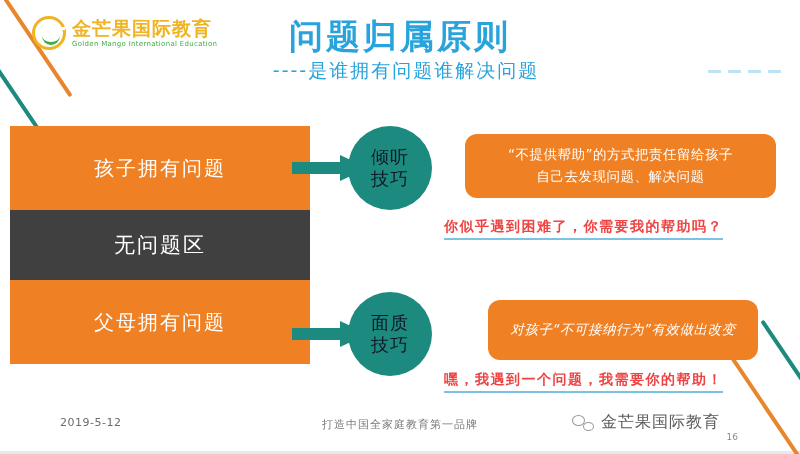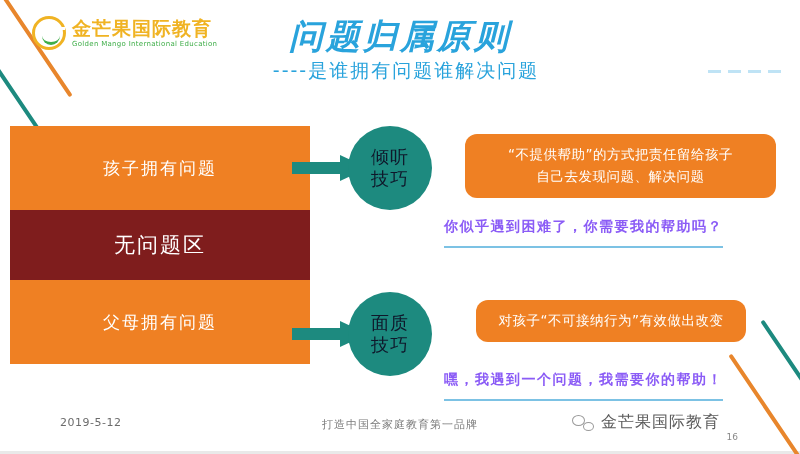--- a/index.html
+++ b/index.html
@@ -70,7 +70,7 @@
   
   .title {
     position:absolute; left:0; right:0; top:14px; text-align:center;
-    font-size:34px; font-weight:bold; font-style:italic;
+    font-size:34px; font-weight:bold; 
     color:#29a3dc; letter-spacing:3px;
     font-family:"DejaVu Sans","Liberation Sans",sans-serif;
   }

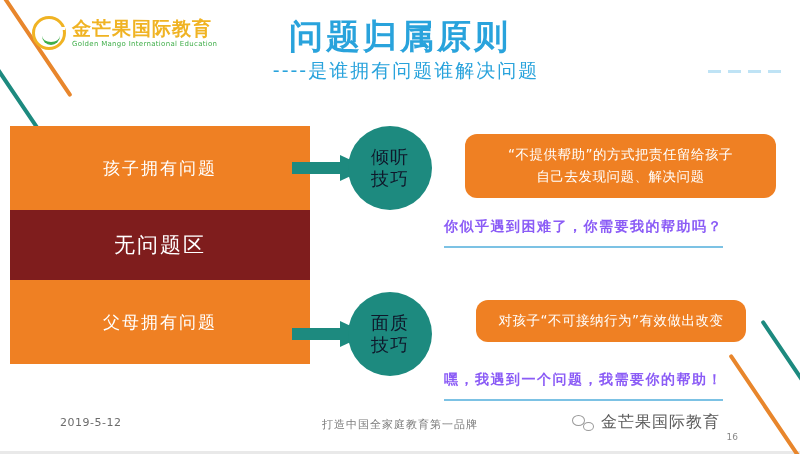--- a/index.html
+++ b/index.html
@@ -90,7 +90,7 @@
     width:100%; display:flex; align-items:center; justify-content:center;
     color:#ffffff; letter-spacing:2px;
   }
-  .band-orange { background:#ef8023; height:84px; font-size:17px; }
+  .band-orange { background:#ef8023; height:84px; font-size:20px; }
   .band-gray   { background:#7f1d1d; height:70px; font-size:21px; }
 
   

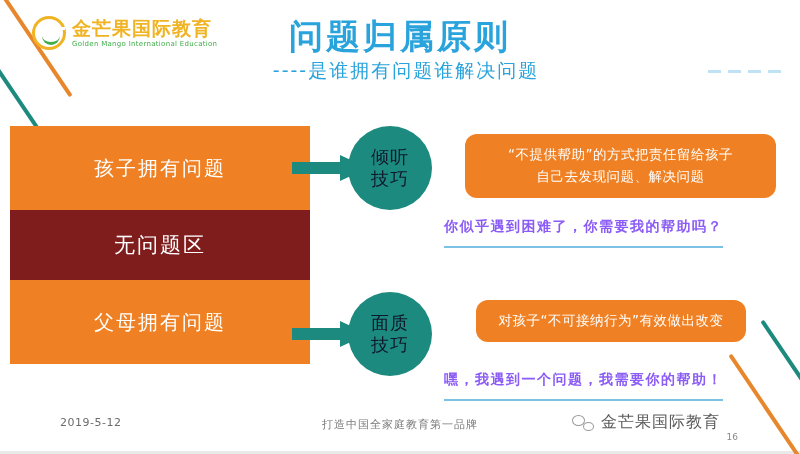--- a/index.html
+++ b/index.html
@@ -130,8 +130,8 @@
 
   
   .script {
-    position:absolute; color:#8b5cf6; font-size:14px; font-weight:bold;
-    letter-spacing:1.5px; border-bottom:2px solid #7cc2e4; padding-bottom:10px;
+    position:absolute; color:#ef4444; font-size:14px; font-weight:bold;
+    letter-spacing:1.5px; border-bottom:2px solid #7cc2e4; padding-bottom:2px;
     white-space:nowrap;
   }
   .script-1 { left:444px; top:218px; }

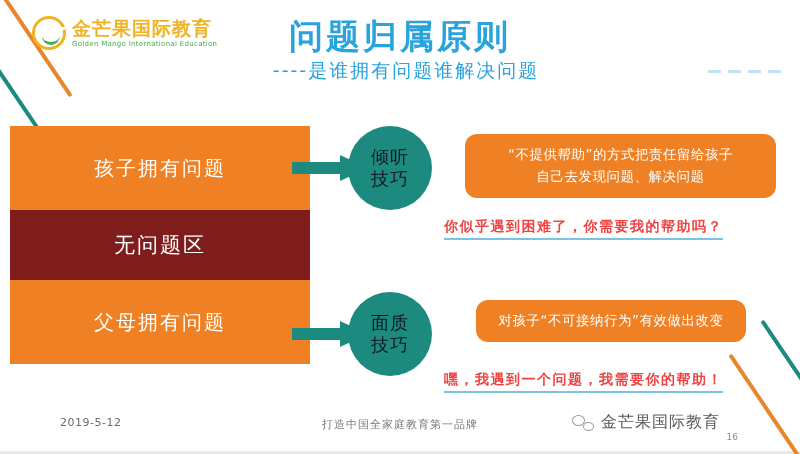--- a/index.html
+++ b/index.html
@@ -91,7 +91,7 @@
     color:#ffffff; letter-spacing:2px;
   }
   .band-orange { background:#ef8023; height:84px; font-size:20px; }
-  .band-gray   { background:#7f1d1d; height:70px; font-size:21px; }
+  .band-gray   { background:#404040; height:70px; font-size:21px; }
 
   
   .arrow { position:absolute; height:26px; width:76px; }

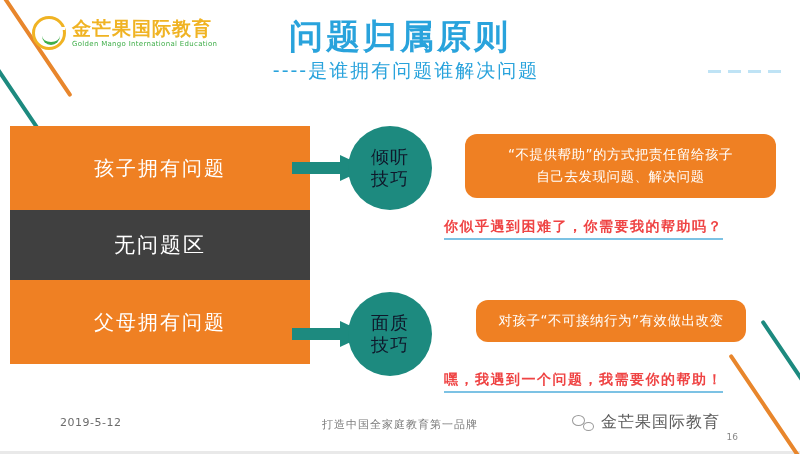--- a/index.html
+++ b/index.html
@@ -126,7 +126,7 @@
     padding:8px 14px; line-height:1.6; font-size:13.5px; letter-spacing:.5px;
   }
   .callout-1 { left:465px; top:134px; width:311px; height:64px; }
-  .callout-2 { left:476px; top:300px; width:270px; height:42px; }
+  .callout-2 { left:488px; top:300px; width:270px; height:60px;font-style:italic; }
 
   
   .script {

